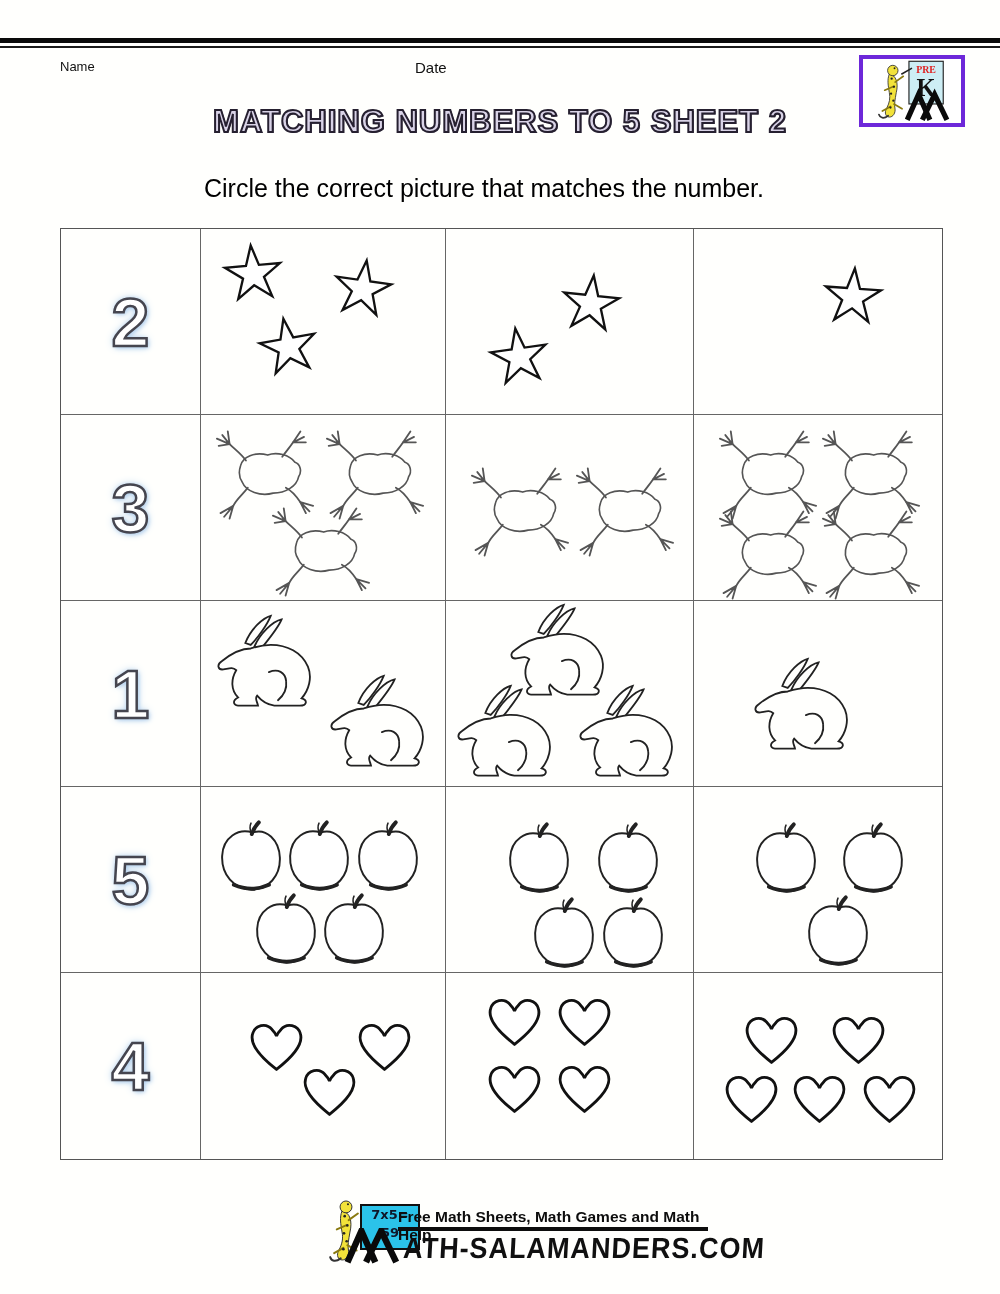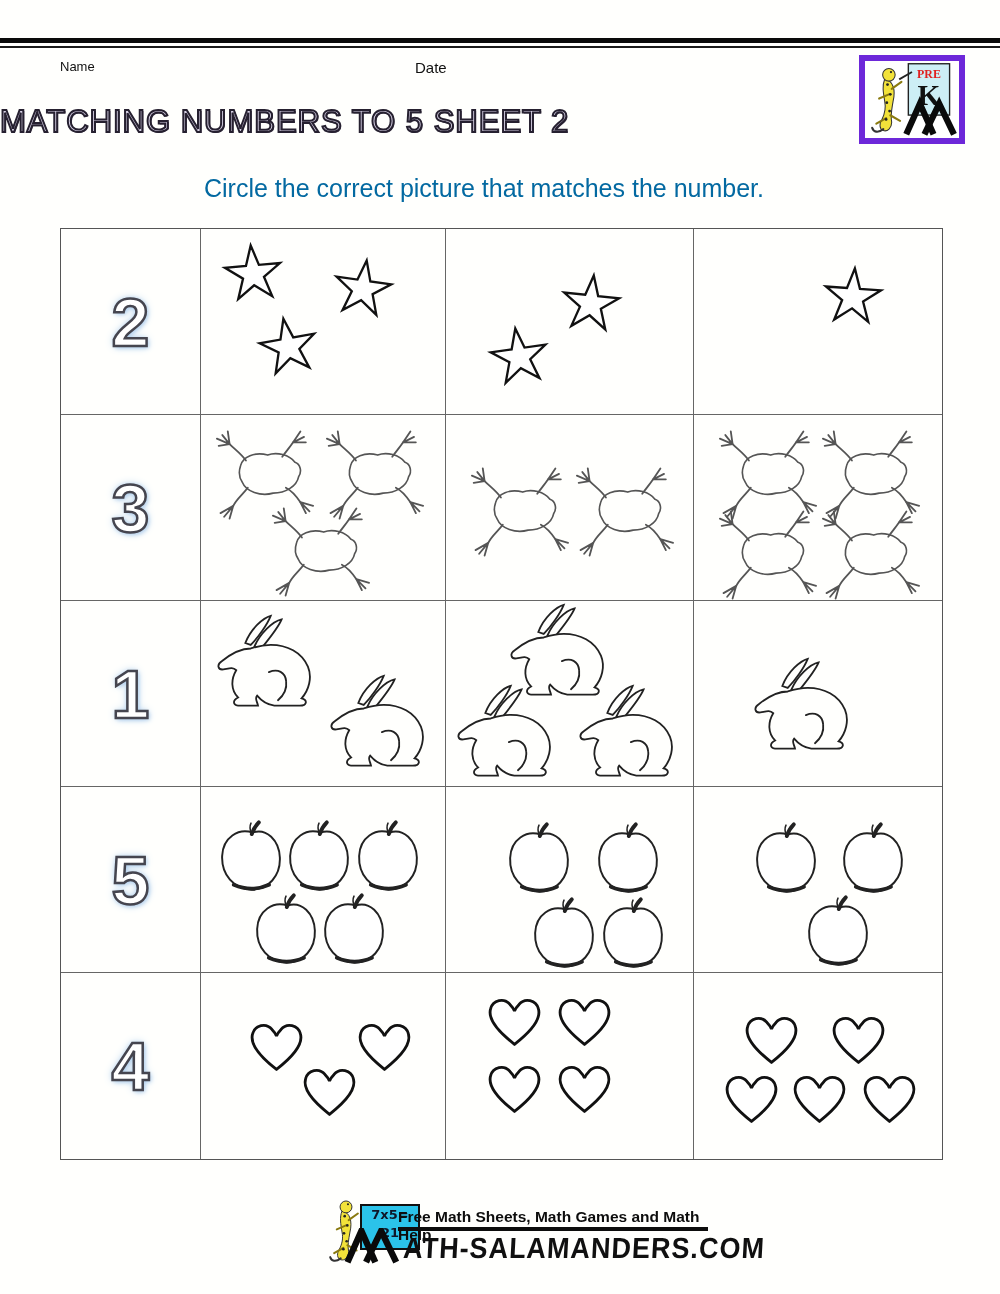--- a/index.html
+++ b/index.html
@@ -19,8 +19,8 @@
   .name-label{left:60px;top:59px;font-size:13px;color:#111;}
   .date-label{left:415px;top:59px;font-size:15px;color:#111;}
   
-  .logo-box{left:859px;top:55px;width:106px;height:89px;background:#fff;
-    border:6px solid #6d28d9;box-sizing:border-box;}
+  .logo-box{left:859px;top:55px;width:106px;height:72px;background:#fff;
+    border:4px solid #6d28d9;box-sizing:border-box;}
   .logo-box svg{width:100%;height:100%;display:block;}
   
   .page-title{left:0;top:104px;width:1000px;text-align:left;

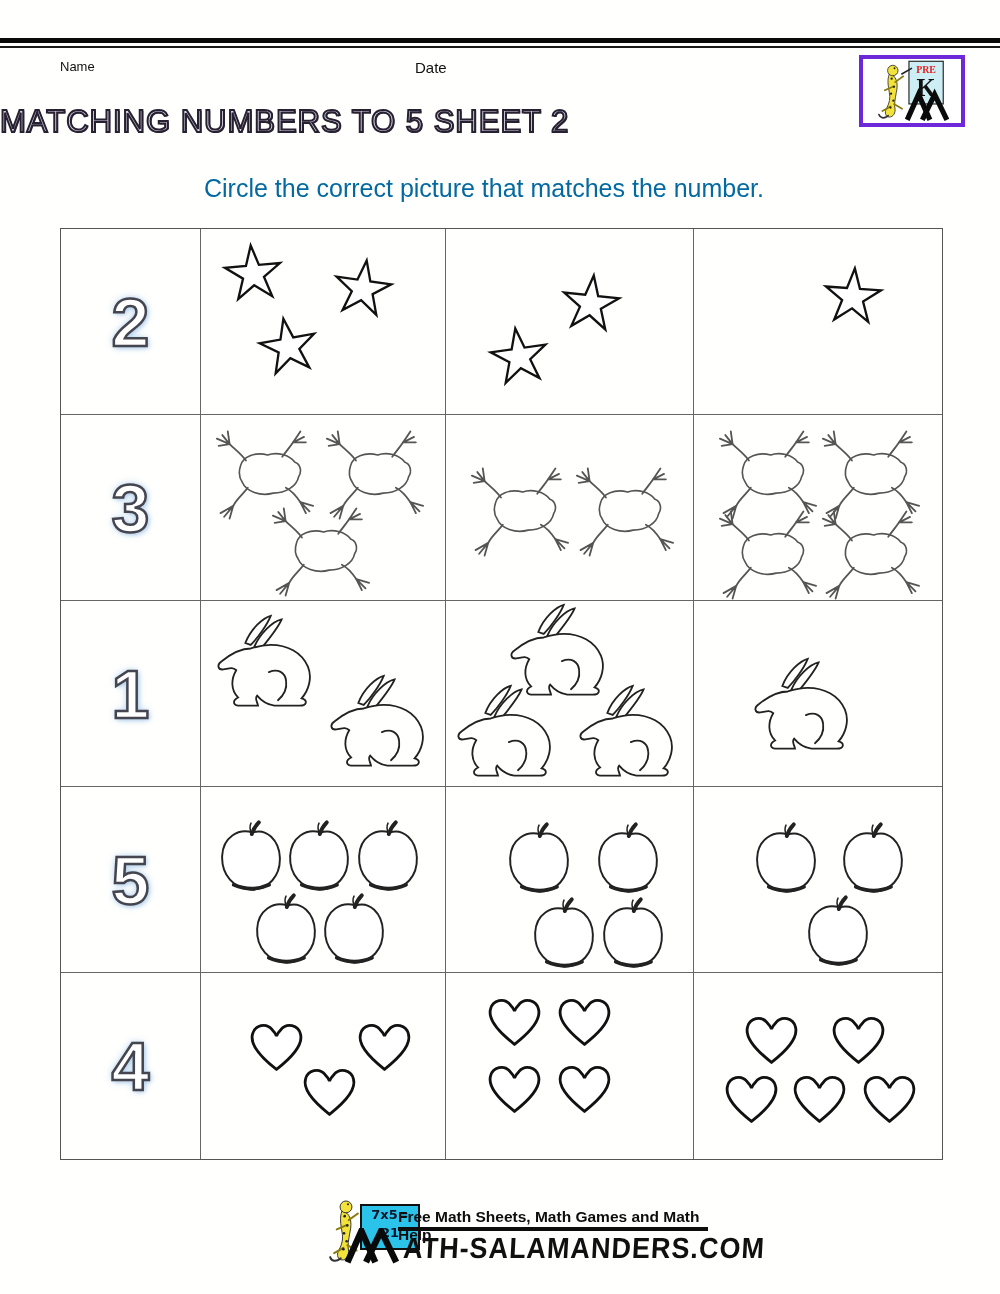--- a/index.html
+++ b/index.html
@@ -23,8 +23,8 @@
     border:4px solid #6d28d9;box-sizing:border-box;}
   .logo-box svg{width:100%;height:100%;display:block;}
   
-  .page-title{left:0;top:104px;width:1000px;text-align:left;
-    font-size:31px;font-weight:normal;letter-spacing:1px;
+  .page-title{left:0;top:104px;width:1000px;text-align:center;
+    font-size:31px;font-weight:bold;letter-spacing:1px;
     color:var(--title-fill);
     -webkit-text-stroke:2px var(--title-outline);
     text-shadow:1px 1px 0 #3a3344;}

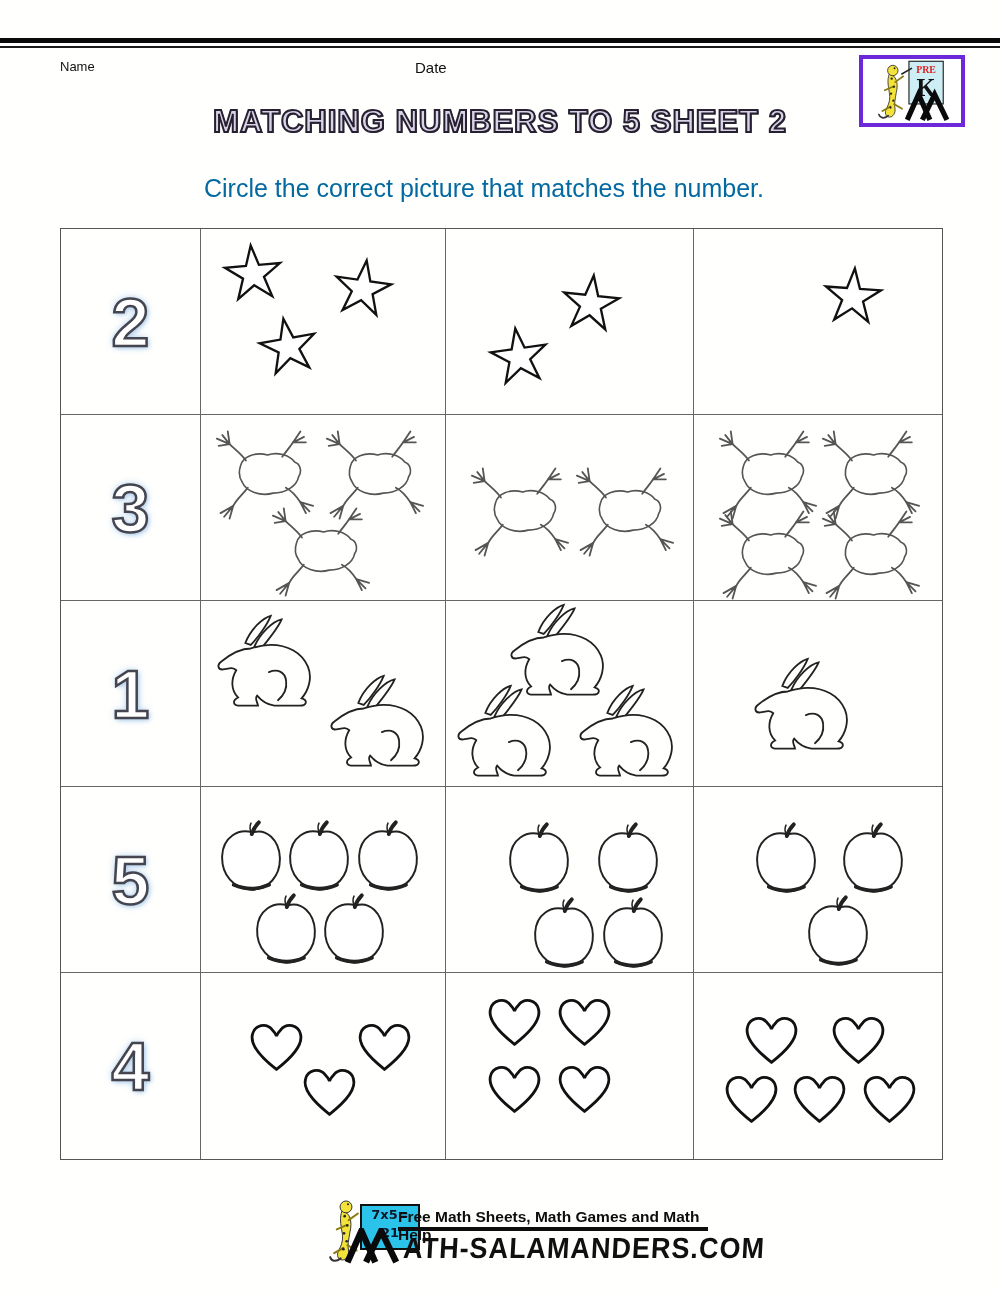--- a/index.html
+++ b/index.html
@@ -29,7 +29,7 @@
     -webkit-text-stroke:2px var(--title-outline);
     text-shadow:1px 1px 0 #3a3344;}
   .instruction{left:0;top:174px;width:968px;text-align:center;
-    font-size:25px;color:#0369a1;}
+    font-size:25px;color:#000000;}
   
   .worksheet-table{left:60px;top:228px;width:881px;height:930px;
     display:grid;grid-template-columns:140px 245px 248px 248px;

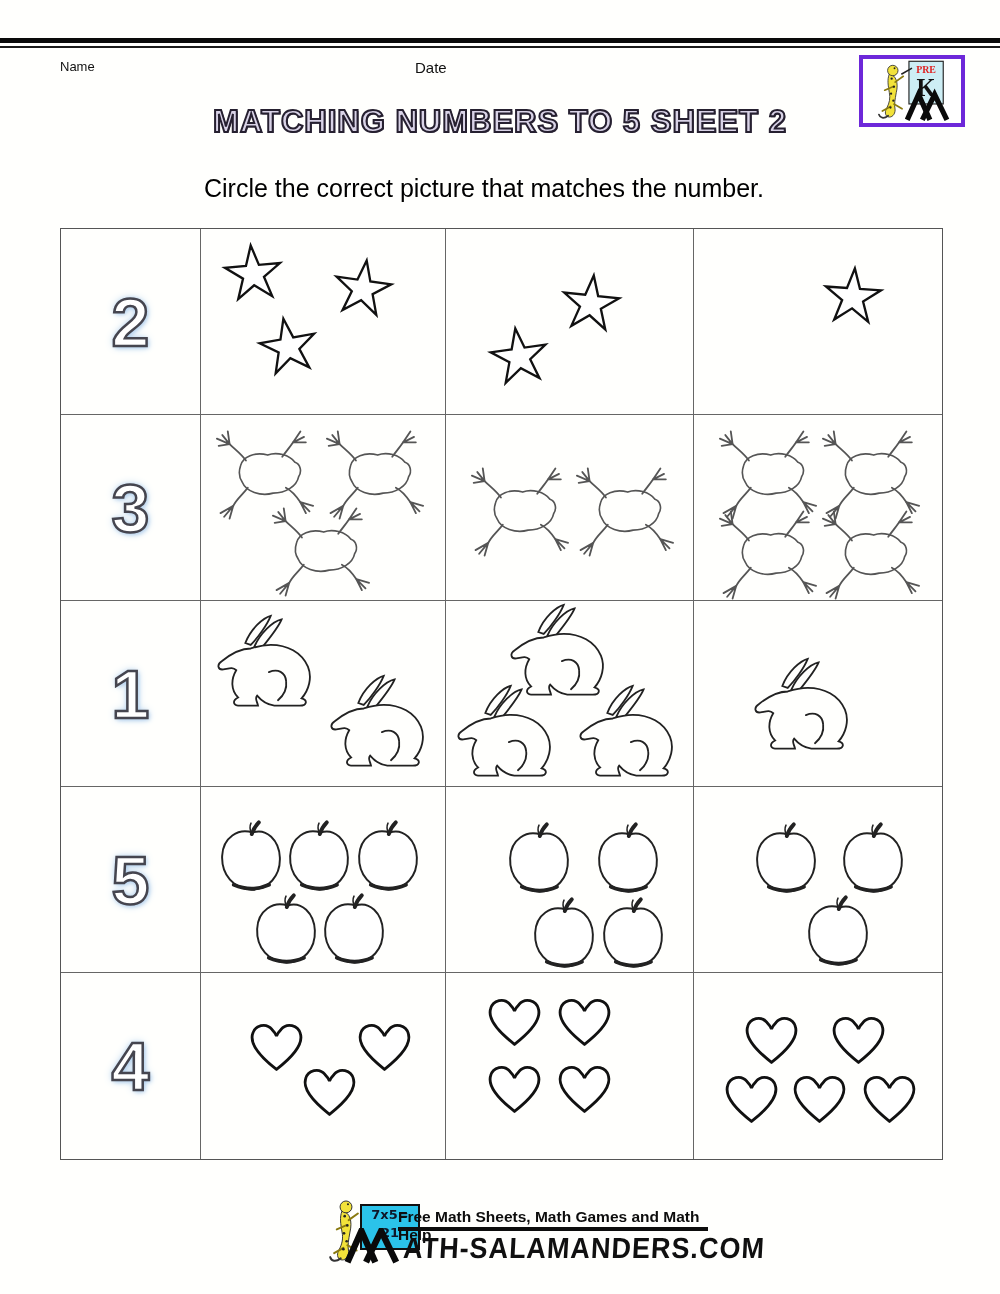--- a/index.html
+++ b/index.html
@@ -311,7 +311,7 @@
   </svg>
 <div class="abs f-board">
   <div>7x5=</div>
-  <div>21</div>
+  <div>59</div>
 </div>
 <svg class="abs f-m" viewBox="0 0 100 60">
     <use href="#sym-m"></use>

